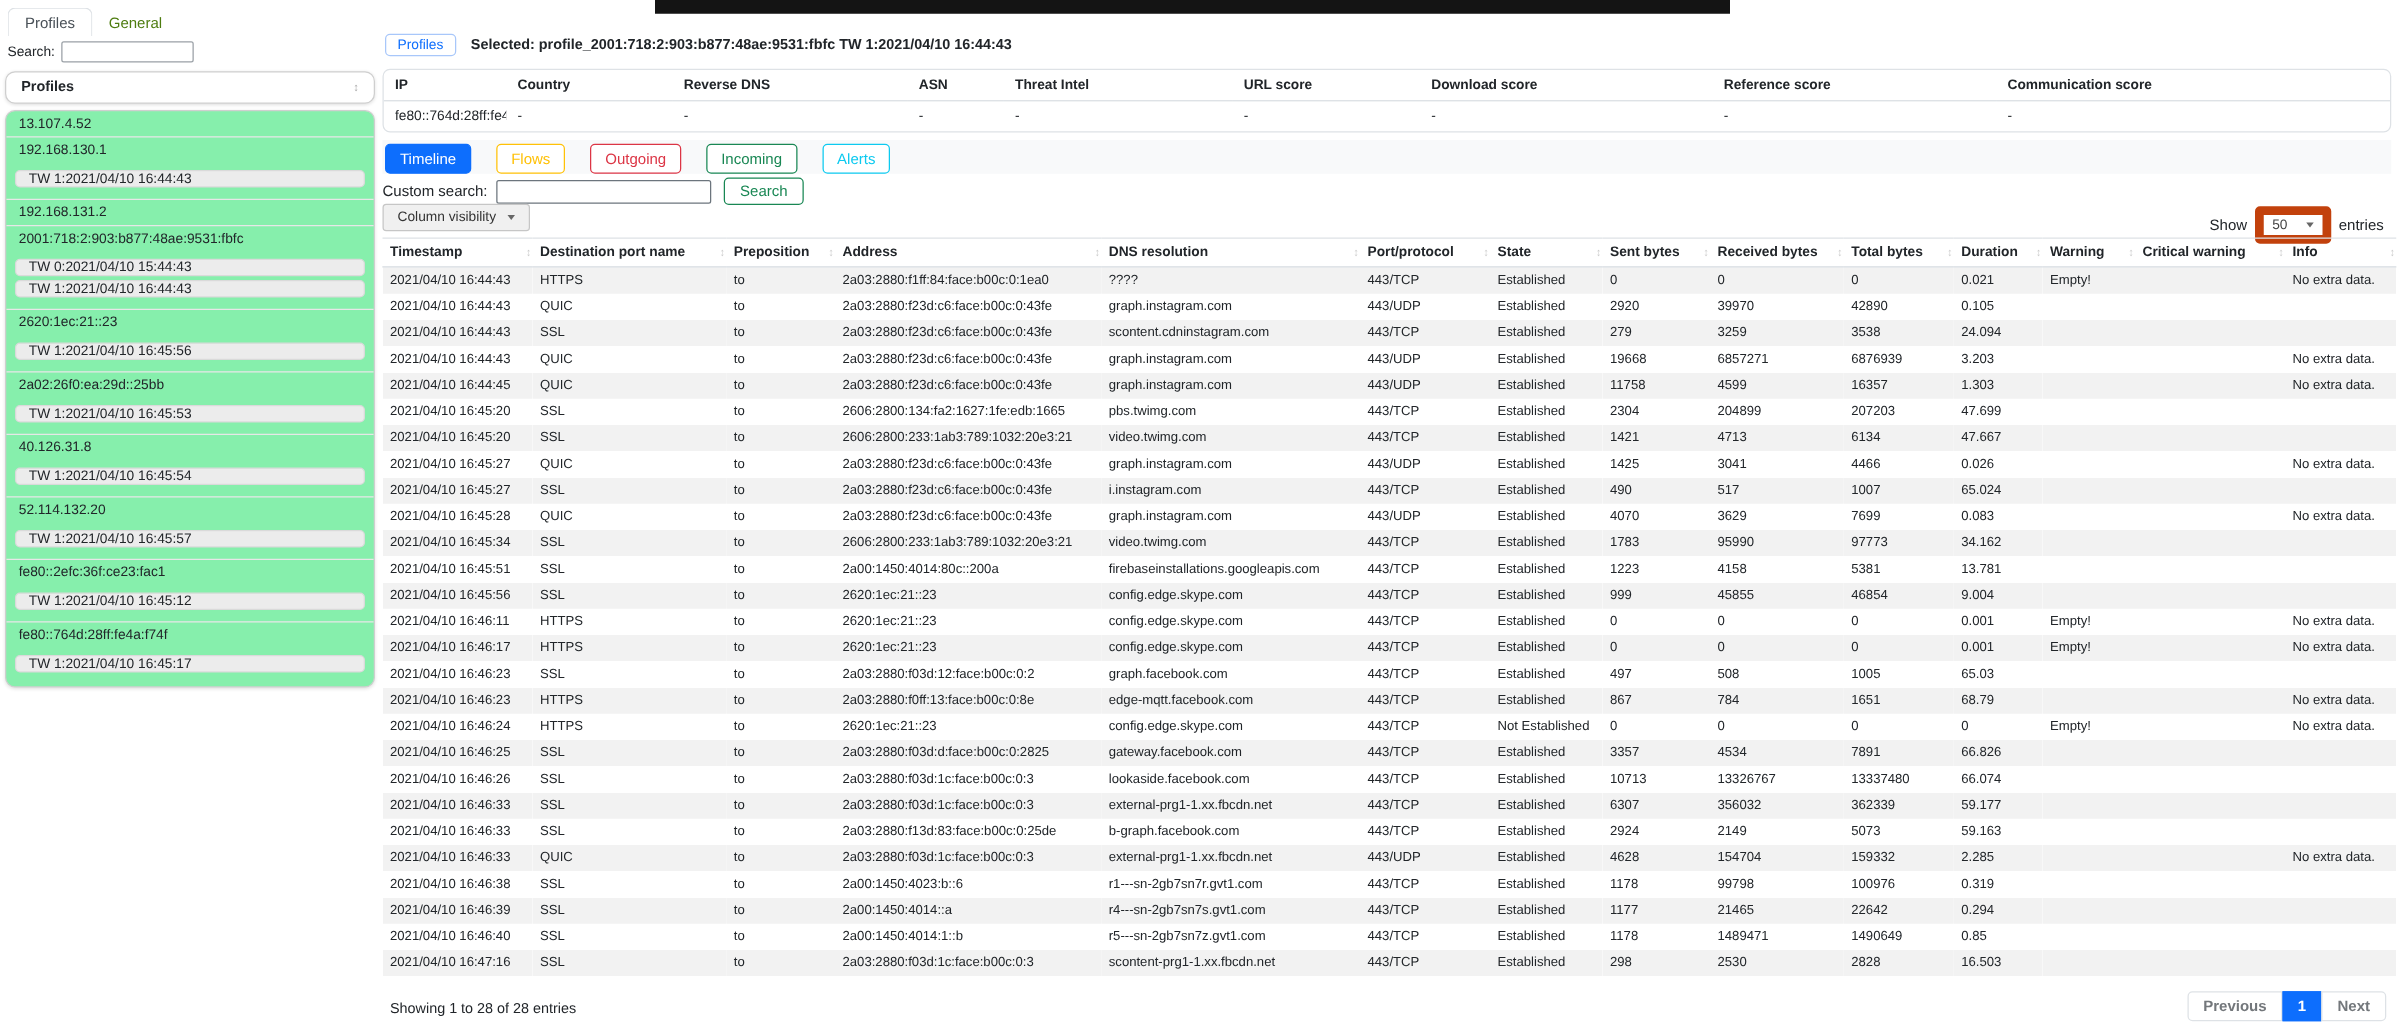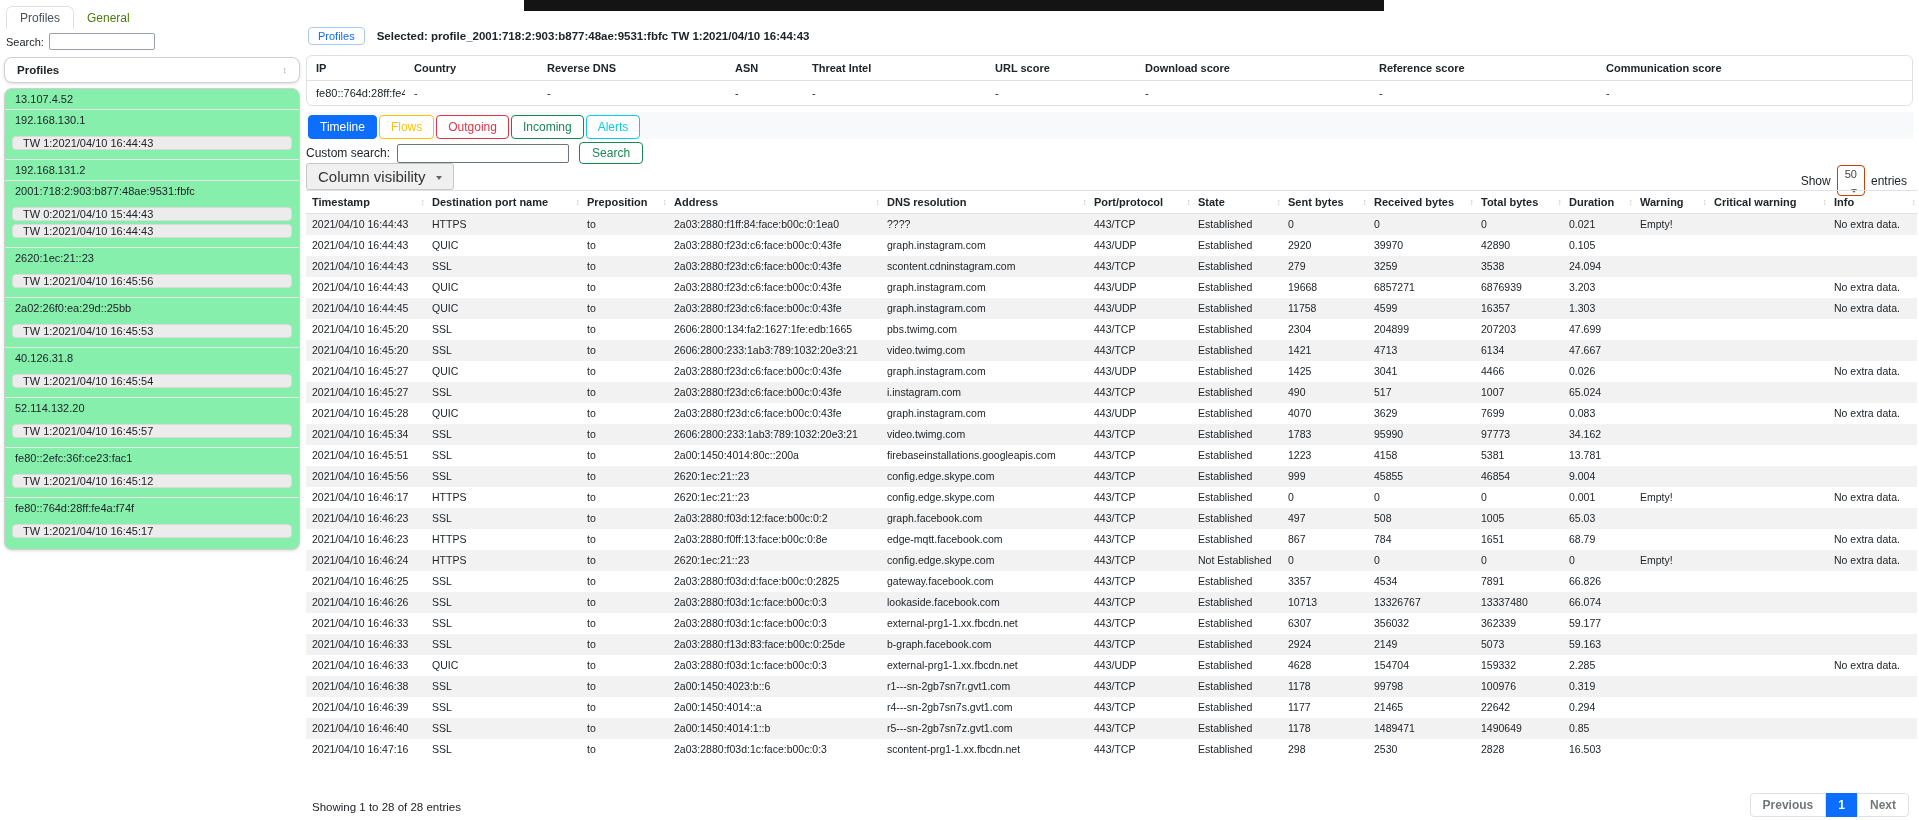--- a/index.html
+++ b/index.html
@@ -37,7 +37,7 @@
   .ipinfo-card td { font-size:11px; padding:6px 9px; white-space:nowrap; overflow:hidden; }
 
   .flow-tabs { position:absolute; top:112px; left:2px; right:6px; background:#f8f9fa; padding:3px 2px; height:27px; }
-  .flow-tab { display:inline-block; padding:4px 11px; margin-right:2px; border-radius:4px; font-size:12px; border:1px solid transparent; background:#fff; cursor:pointer; font-family:"Liberation Sans", sans-serif; }
+  .flow-tab { display:inline-block; padding:4px 11px; margin-right:20px; border-radius:4px; font-size:12px; border:1px solid transparent; background:#fff; cursor:pointer; font-family:"Liberation Sans", sans-serif; }
 
   .custom-search-row { position:absolute; top:142px; left:2px; font-size:12px; display:flex; align-items:center; }
   .custom-search-row input { width:172px; height:19px; border:1px solid #6c757d; margin:0 10px 0 7px; border-radius:2px; font-size:11px; padding:0 4px; }

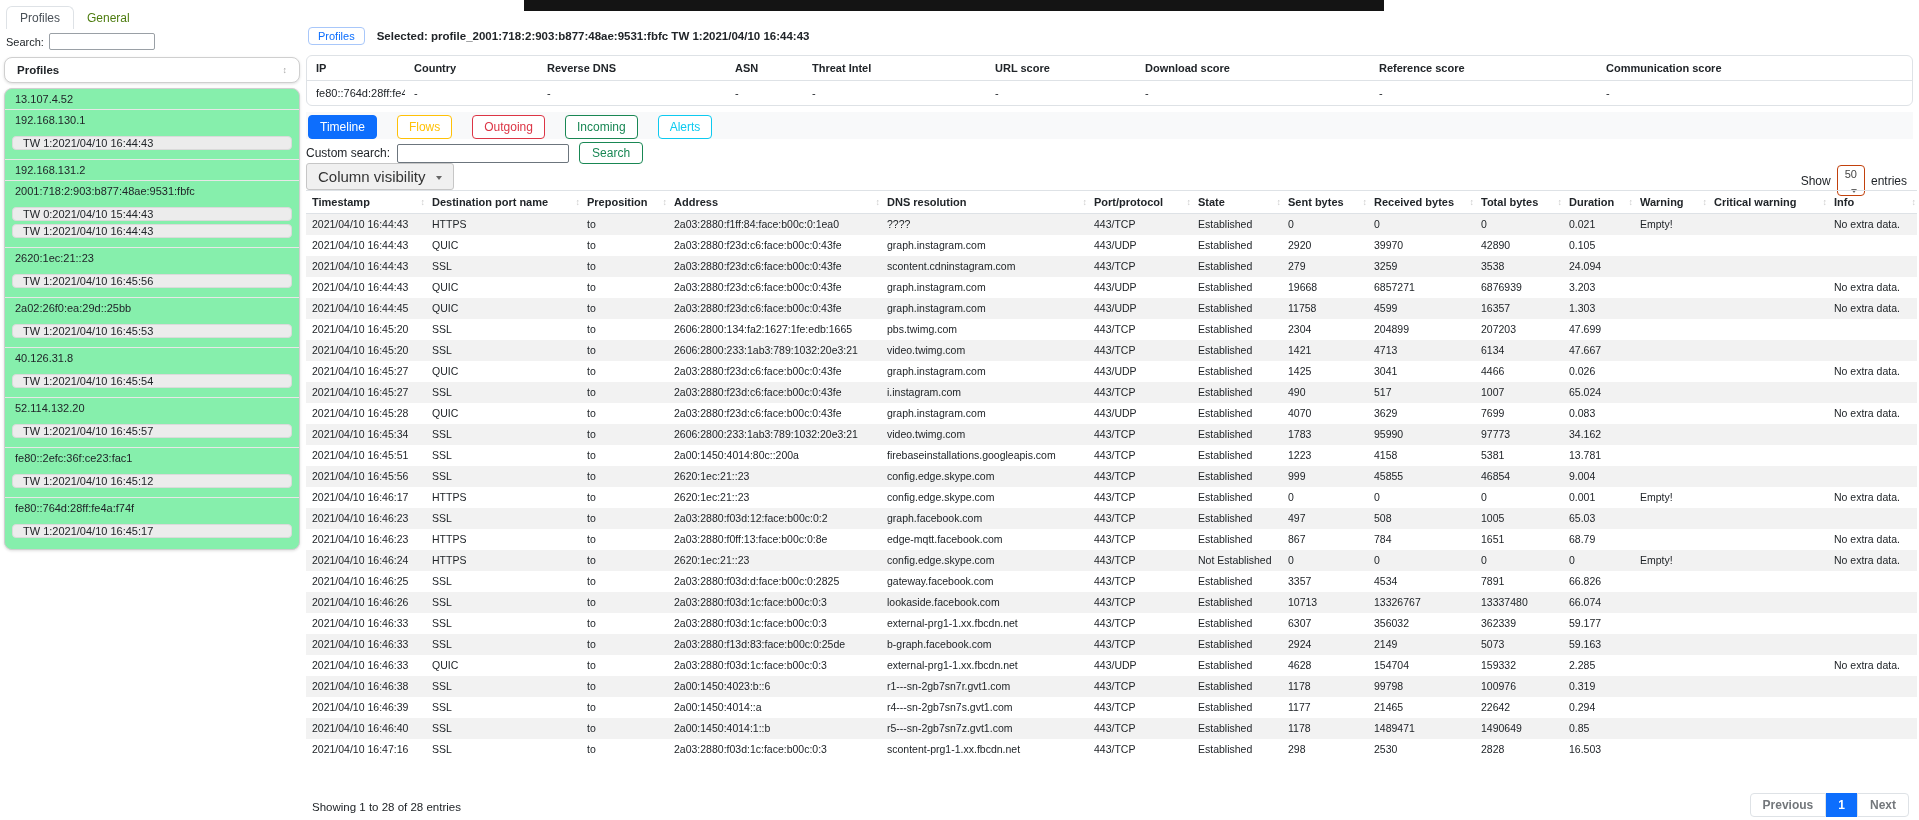--- a/index.html
+++ b/index.html
@@ -43,7 +43,7 @@
   .custom-search-row input { width:172px; height:19px; border:1px solid #6c757d; margin:0 10px 0 7px; border-radius:2px; font-size:11px; padding:0 4px; }
   .btn-search { color:#198754; border:1px solid #198754; background:#fff; padding:3px 12px; border-radius:4px; font-size:12px; cursor:pointer; font-family:"Liberation Sans", sans-serif; }
 
-  .colvis-btn { position:absolute; top:163px; left:2px; background:#f0f0f0; border:1px solid #c6c6c6; border-radius:3px; padding:4px 11px; font-size:15px; color:#333; cursor:pointer; font-family:"Liberation Sans", sans-serif; }
+  .colvis-btn { position:absolute; top:163px; left:2px; background:#f0f0f0; border:1px solid #c6c6c6; border-radius:3px; padding:4px 11px; font-size:11px; color:#333; cursor:pointer; font-family:"Liberation Sans", sans-serif; }
   .caret-down { display:inline-block; width:0; height:0; border-left:3px solid transparent; border-right:3px solid transparent; border-top:4px solid #666; margin-left:6px; vertical-align:middle; }
 
   .show-entries { position:absolute; top:165px; right:12px; font-size:12px; display:flex; align-items:center; gap:6px; color:#212529; }

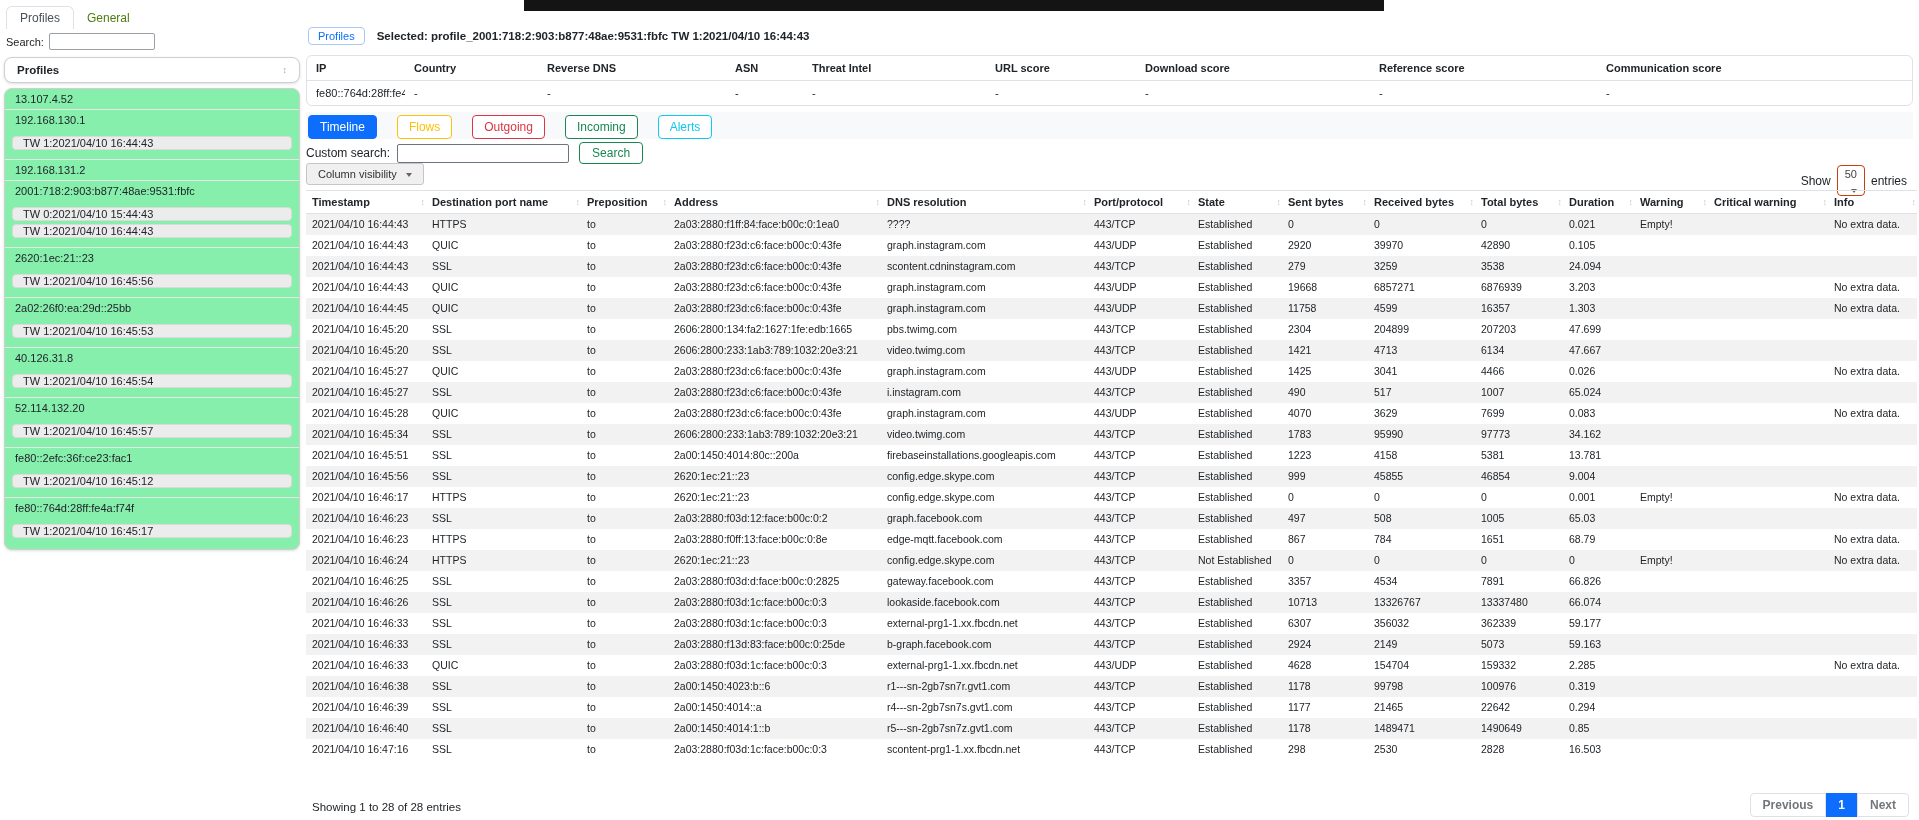--- a/index.html
+++ b/index.html
@@ -47,7 +47,7 @@
   .caret-down { display:inline-block; width:0; height:0; border-left:3px solid transparent; border-right:3px solid transparent; border-top:4px solid #666; margin-left:6px; vertical-align:middle; }
 
   .show-entries { position:absolute; top:165px; right:12px; font-size:12px; display:flex; align-items:center; gap:6px; color:#212529; }
-  .select-box { border:1px solid #c2410c; border-radius:4px; padding:2px 7px; display:flex; align-items:center; gap:9px; background:#fff; cursor:pointer; font-size:11px; color:#444;flex-direction:column; }
+  .select-box { border:7px solid #c2410c; border-radius:4px; padding:2px 7px; display:flex; align-items:center; gap:9px; background:#fff; cursor:pointer; font-size:11px; color:#444; }
 
   .flows-wrap { position:absolute; top:190px; left:2px; right:2px; }
   .flows-wrap table { width:100%; border-collapse:collapse; table-layout:fixed; }

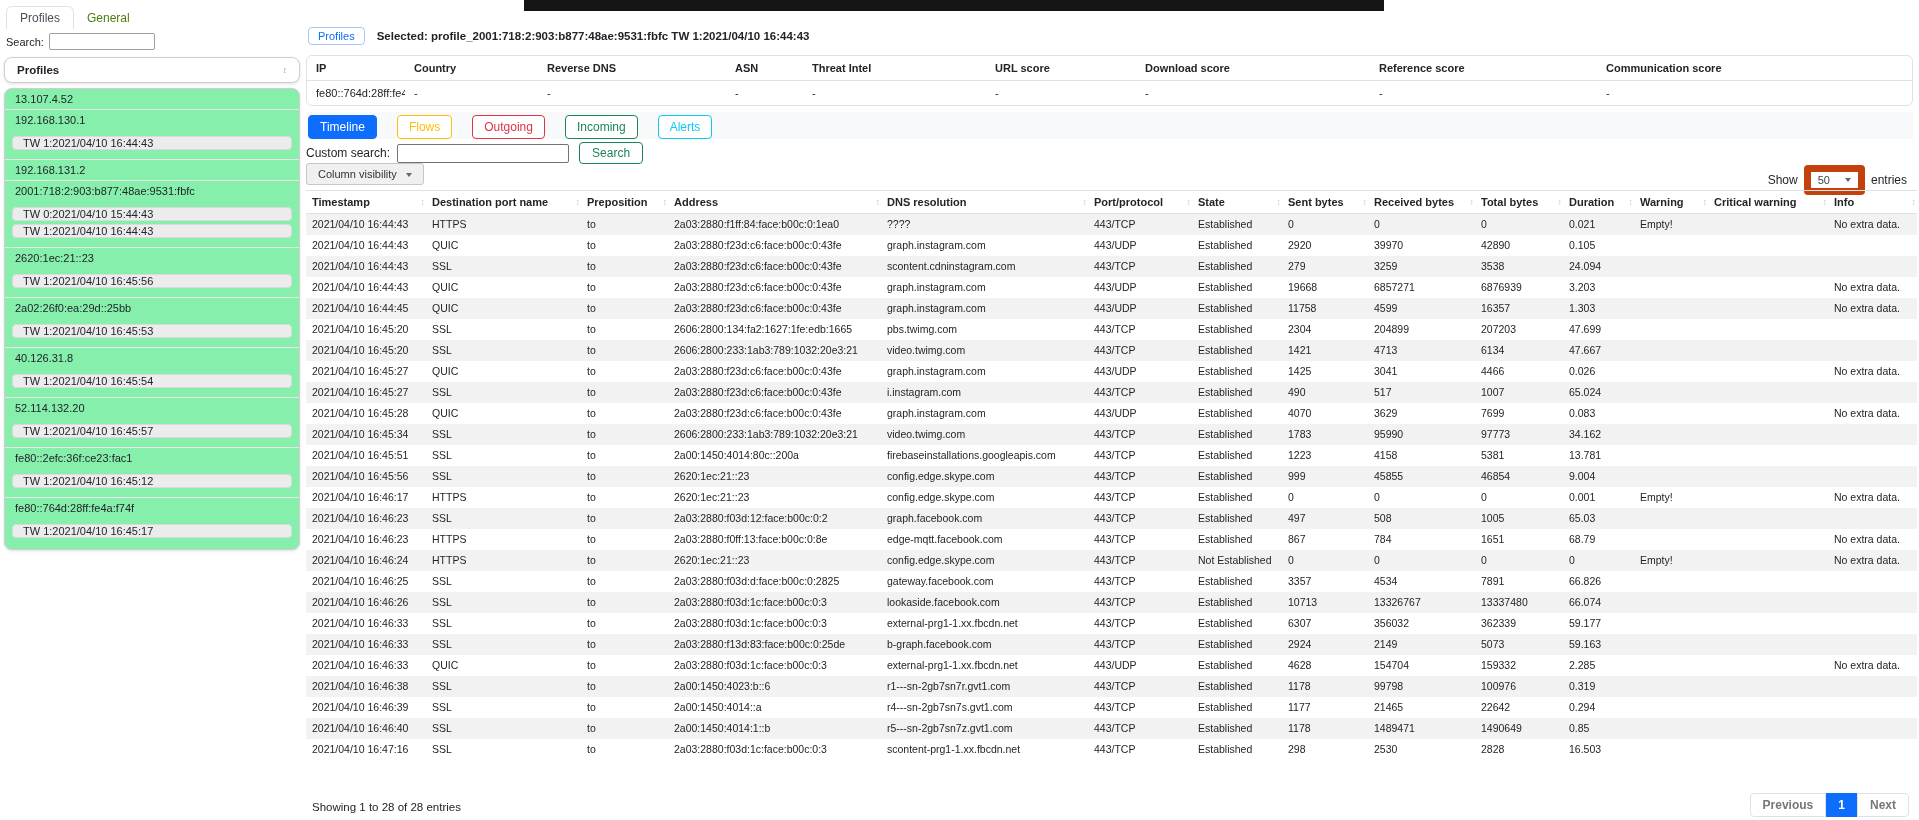--- a/index.html
+++ b/index.html
@@ -436,6 +436,22 @@
             <td></td>
           </tr>
           <tr class="flow-row">
+            <td>2021/04/10 16:46:11</td>
+            <td>HTTPS</td>
+            <td>to</td>
+            <td>2620:1ec:21::23</td>
+            <td>config.edge.skype.com</td>
+            <td>443/TCP</td>
+            <td>Established</td>
+            <td>0</td>
+            <td>0</td>
+            <td>0</td>
+            <td>0.001</td>
+            <td>Empty!</td>
+            <td></td>
+            <td>No extra data.</td>
+          </tr>
+          <tr class="flow-row">
             <td>2021/04/10 16:46:17</td>
             <td>HTTPS</td>
             <td>to</td>

